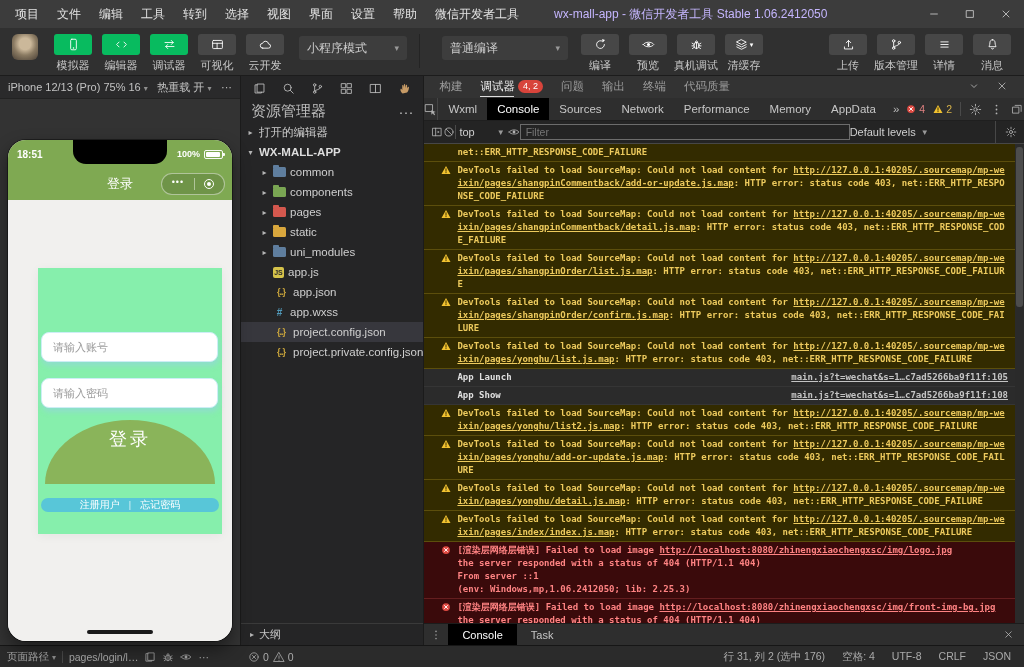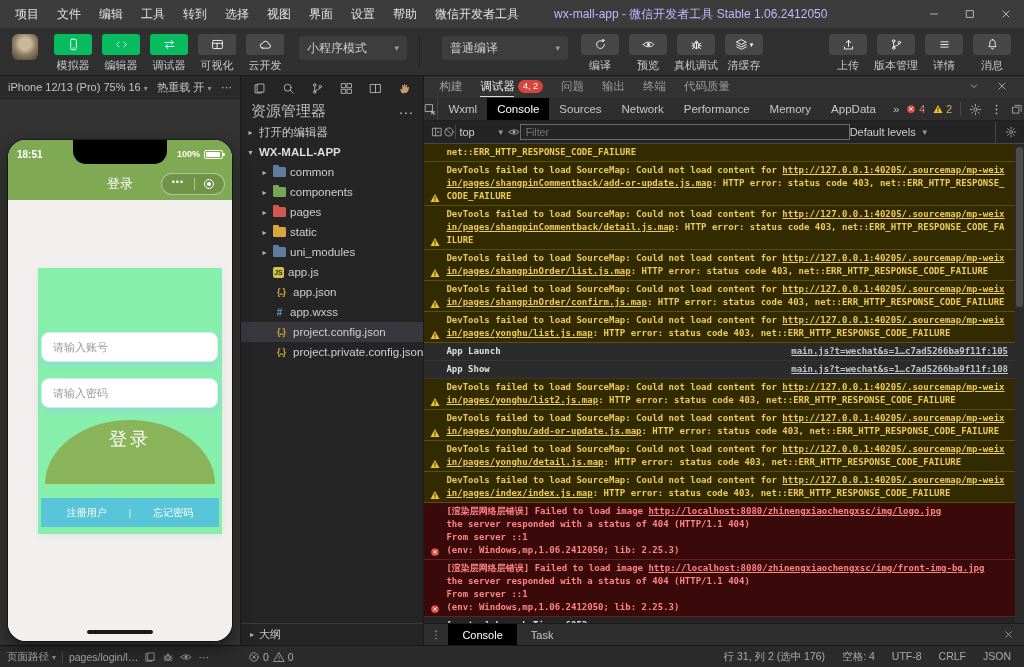--- a/index.html
+++ b/index.html
@@ -111,7 +111,7 @@
   .ct-right{margin-left:auto;display:flex;align-items:center;gap:8px;border-left:1px solid #474747;padding-left:9px;align-self:stretch}
 
   .clist{flex:1;position:relative;overflow:hidden;font-family:"DejaVu Sans Mono","Liberation Mono",monospace;font-size:9px;line-height:13px;font-weight:bold}
-  .crow{display:flex;padding:2px 16px 2px 4px;border-bottom:1px solid rgba(255,255,255,.05);align-items:flex-end}
+  .crow{display:flex;padding:2px 16px 2px 15px;border-bottom:1px solid rgba(255,255,255,.05);align-items:flex-start}
   .crow.warn{background:#332b00;color:#edca5d;border-color:rgba(190,160,40,.3)}
   .crow.err{background:#3a0a0b;color:#ff8383;border-color:rgba(200,80,80,.3)}
   .crow.log{color:#e0e0e0}

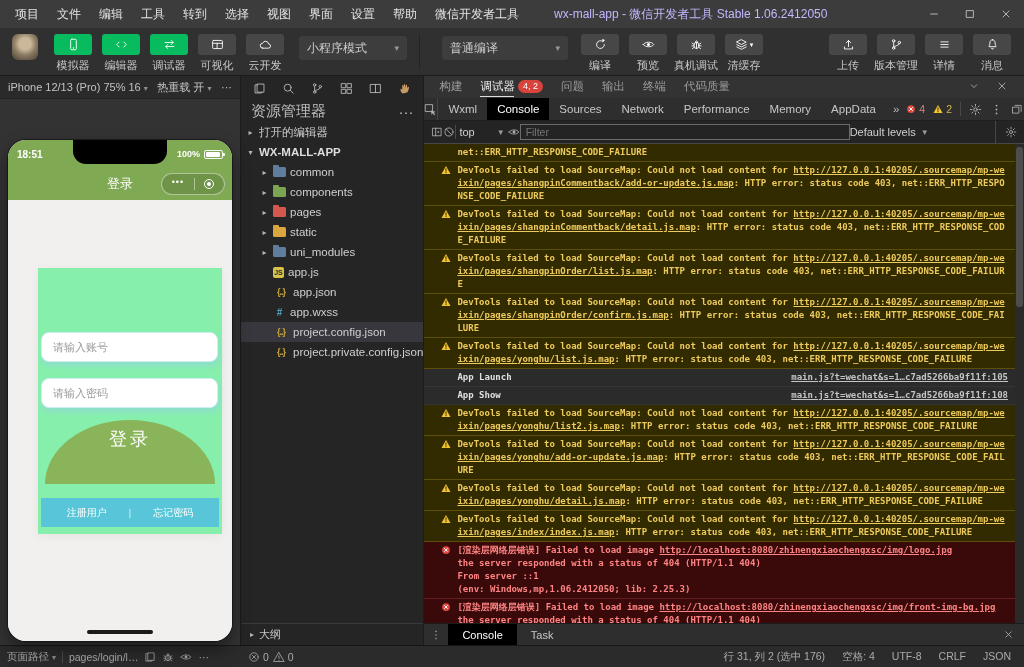--- a/index.html
+++ b/index.html
@@ -60,7 +60,7 @@
   .pinput::placeholder{color:#9b9b9b}
   .pi1{top:64px}.pi2{top:110px}
   .dome{position:absolute;left:7px;top:152px;width:170px;height:64px;background:#8ab45a;border-radius:85px 85px 0 0 / 64px 64px 0 0;display:flex;justify-content:center;color:#fff;font-size:18px;letter-spacing:3px;padding-top:7px;cursor:default}
-  .pill{position:absolute;left:3px;top:230px;width:178px;height:29px;background:#58c6d8;border-radius:0;display:flex;align-items:center;justify-content:center;gap:22px;color:#fff;font-size:10px;cursor:default}
+  .pill{position:absolute;left:3px;top:230px;width:178px;height:14px;background:#58c6d8;border-radius:8px;display:flex;align-items:center;justify-content:center;gap:9px;color:#fff;font-size:10px;cursor:default}
   .pillsep{color:rgba(255,255,255,.8);font-size:9px}
   .homebar{position:absolute;bottom:7px;left:50%;transform:translateX(-50%);width:66px;height:4px;background:#1a1a1a;border-radius:2px}
 

